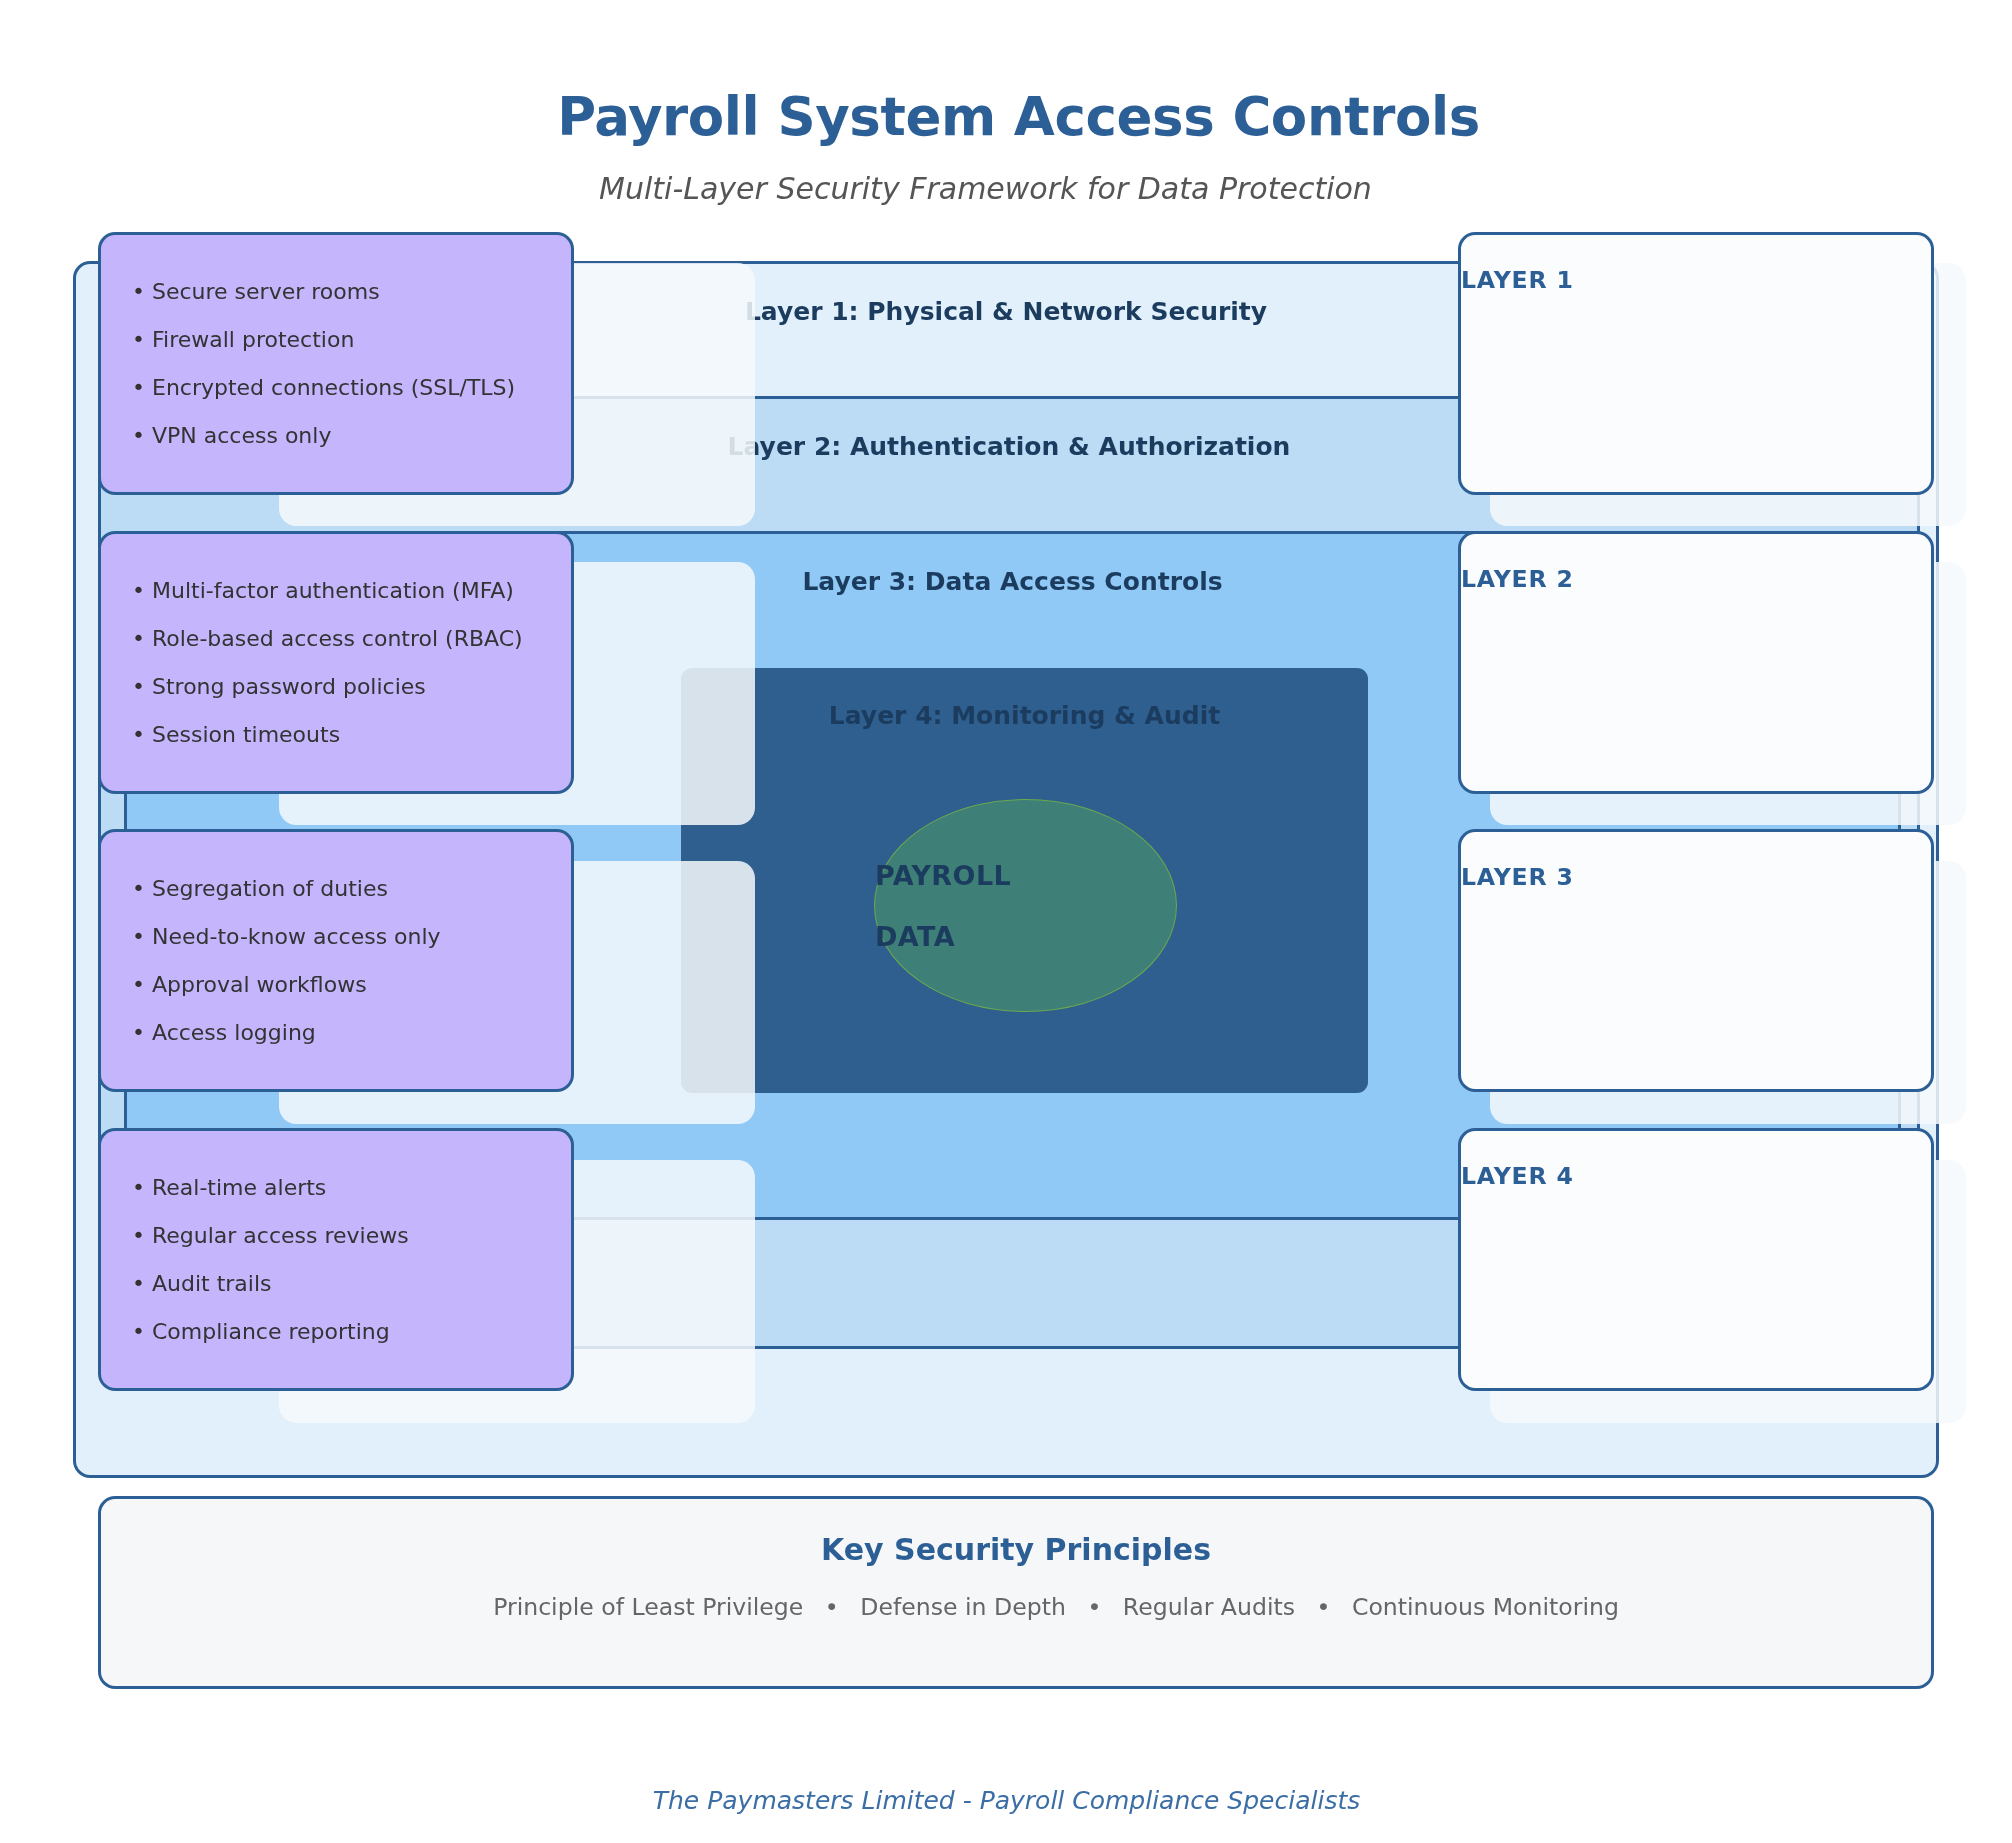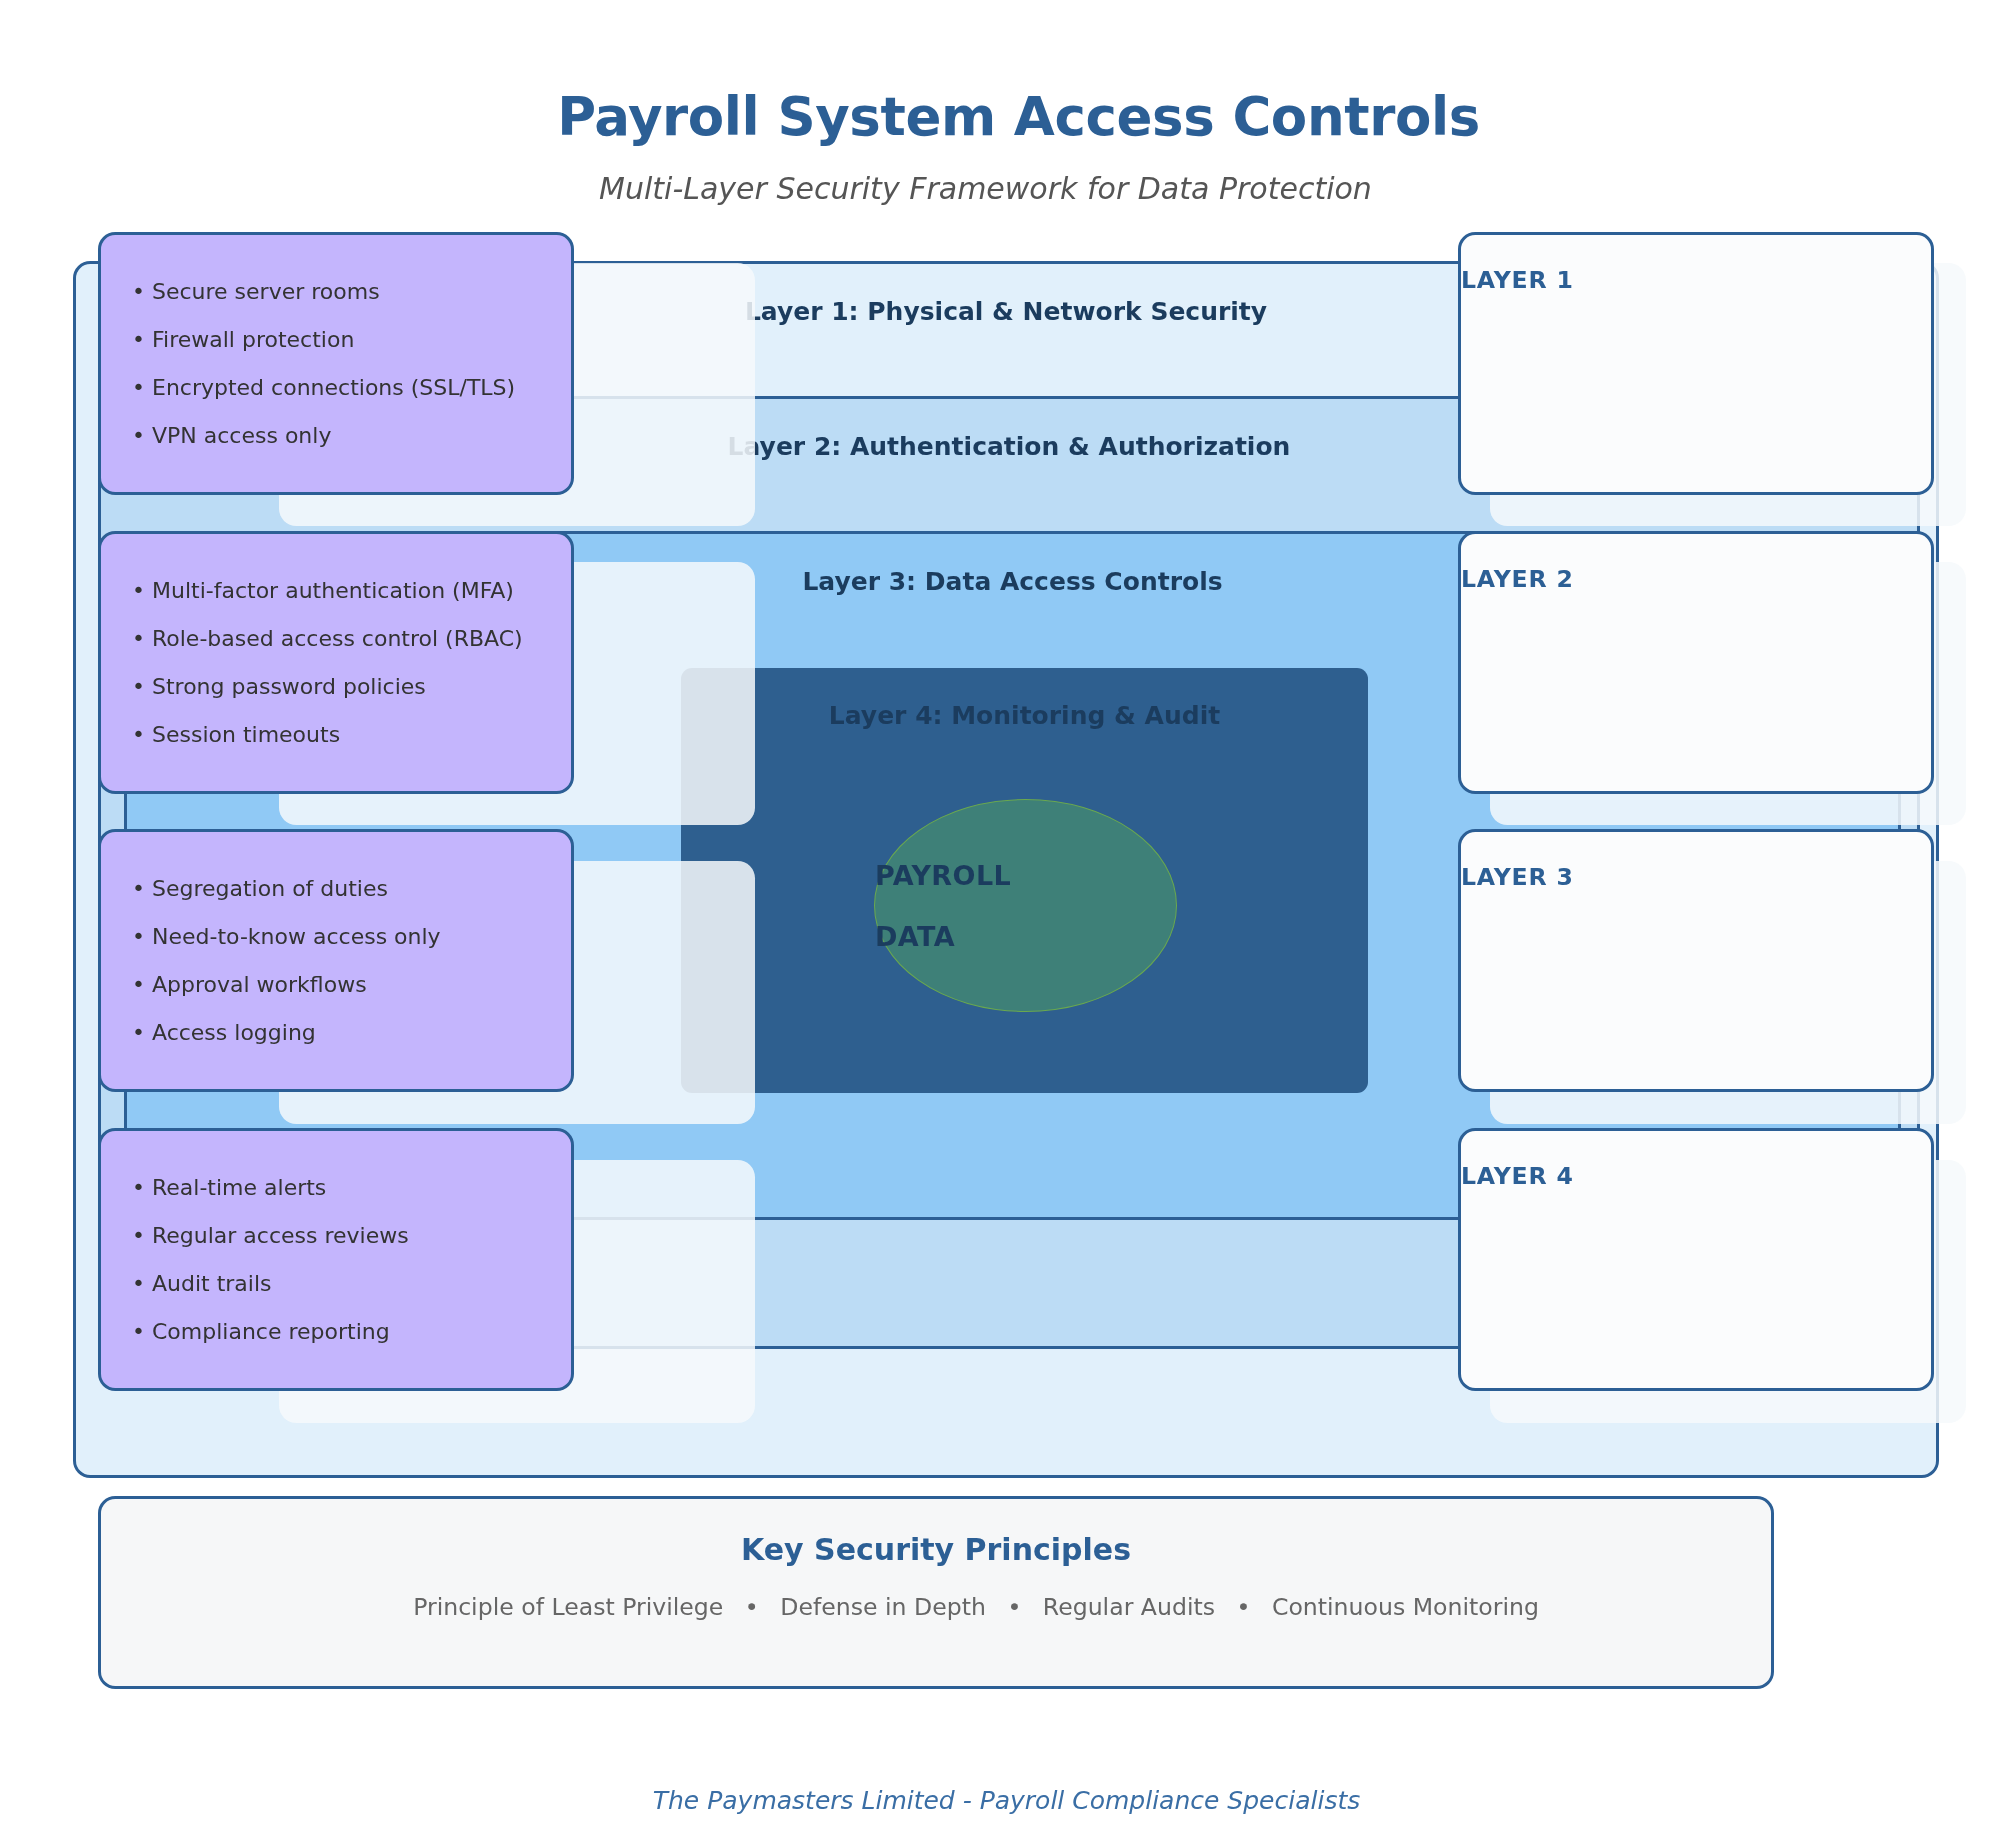--- a/index.html
+++ b/index.html
@@ -166,7 +166,7 @@
     position: absolute;
     box-sizing: border-box;
     left: 98px; top: 1496px;
-    width: 1676px; height: 193px;
+    width: 1836px; height: 193px;
     background: #f6f7f8;
     border: 3.9px solid #2c5f95;
     border-radius: 17.3px;

